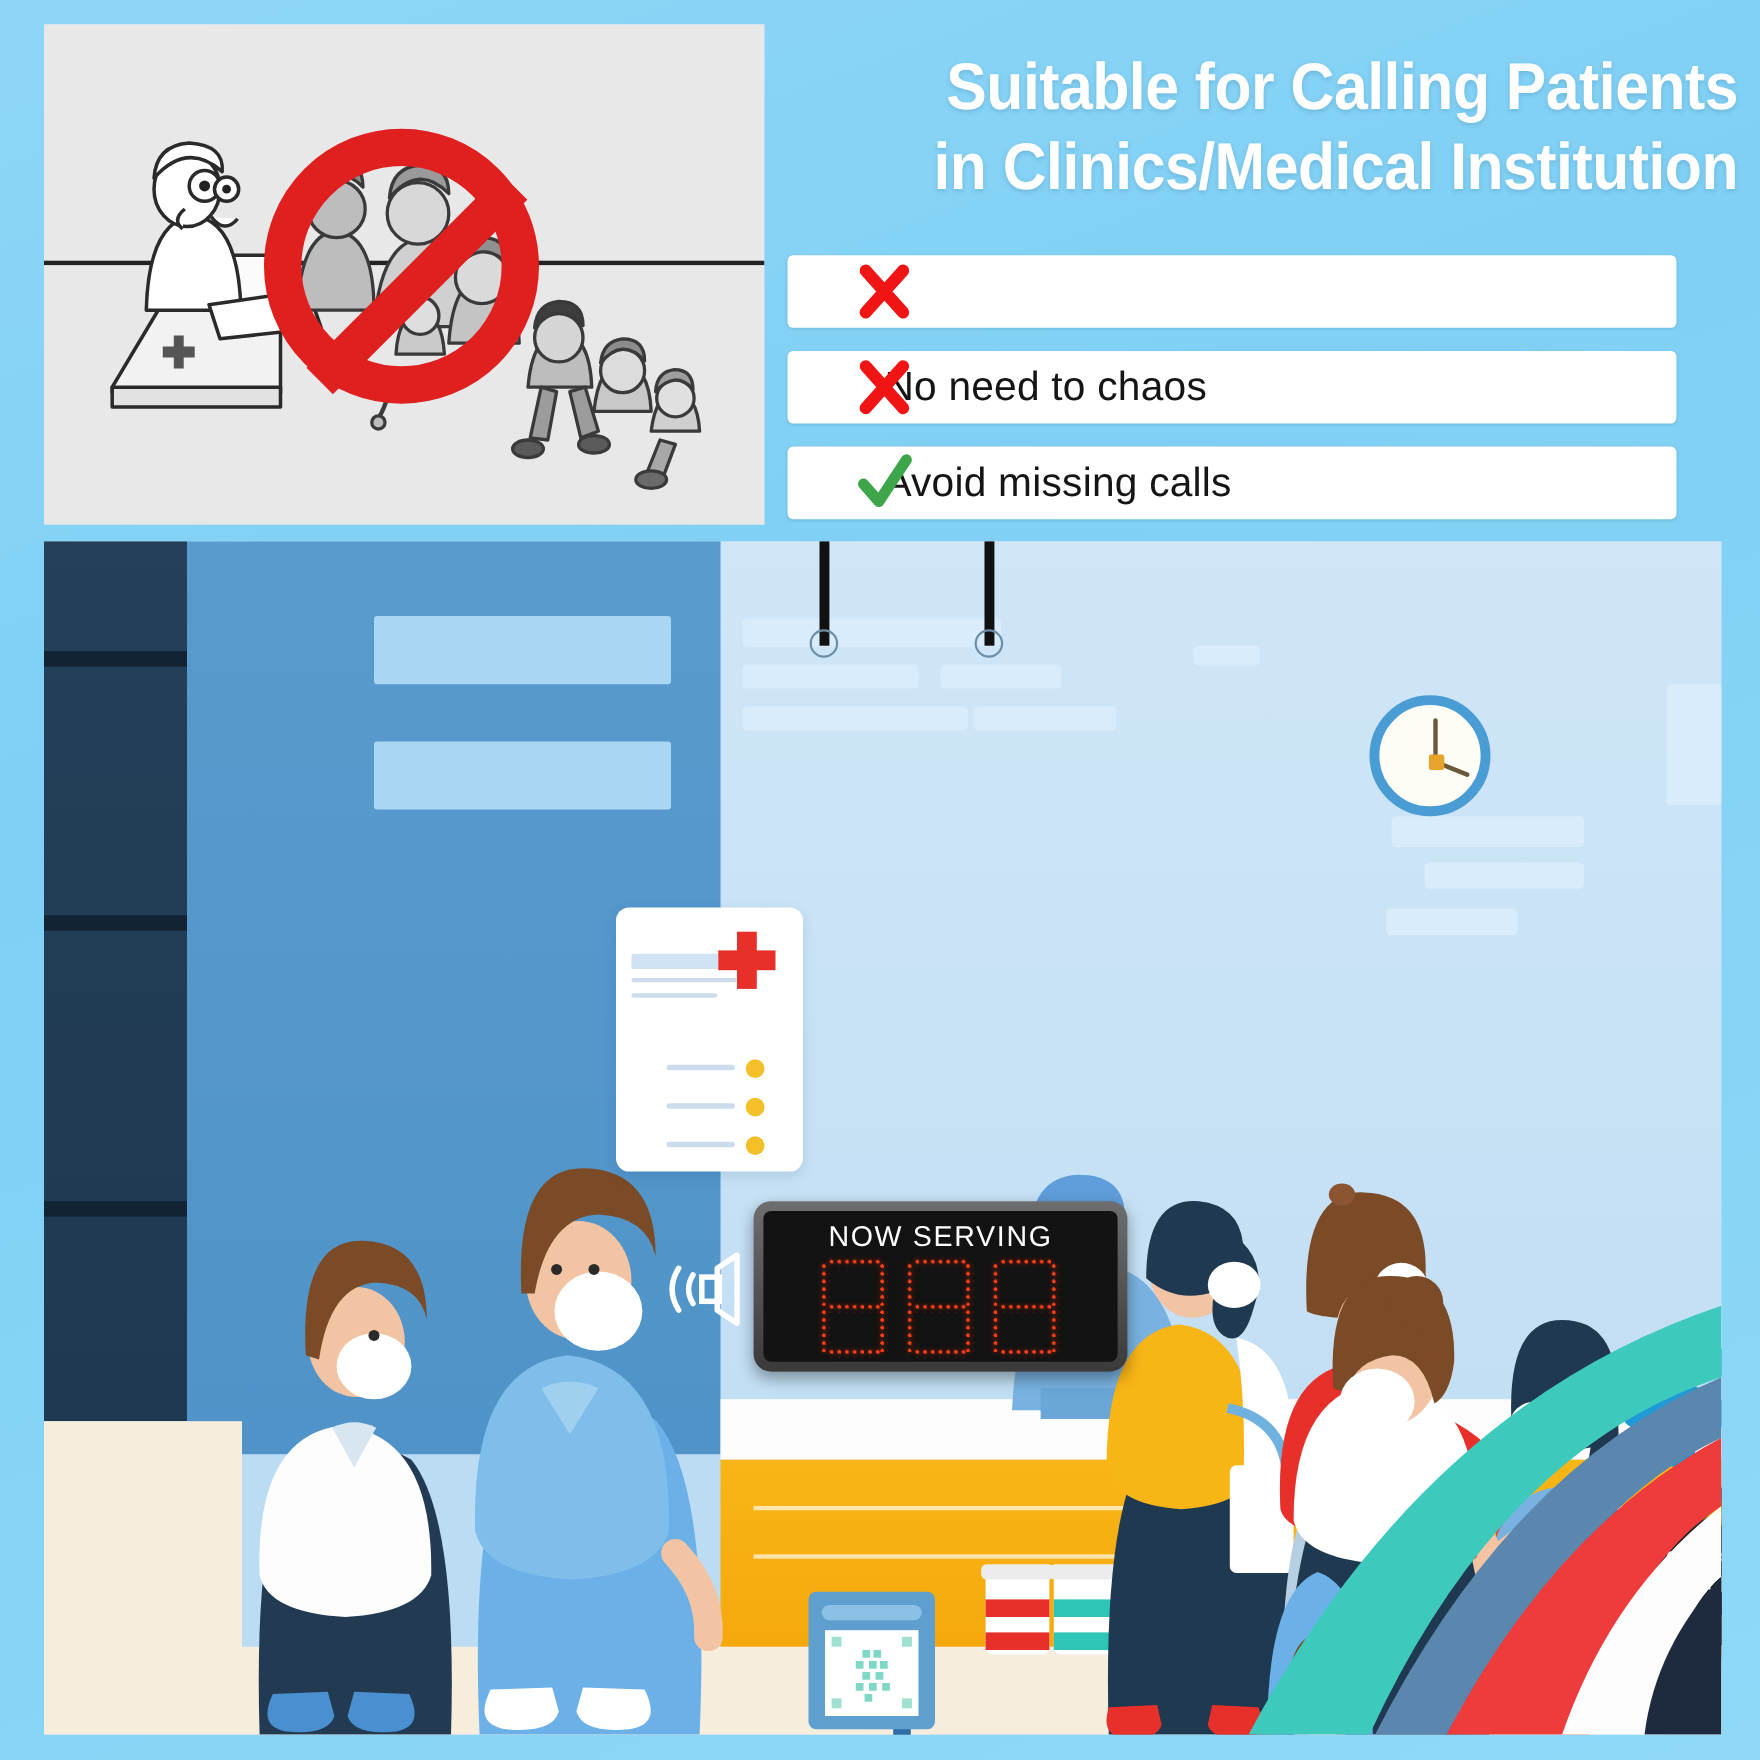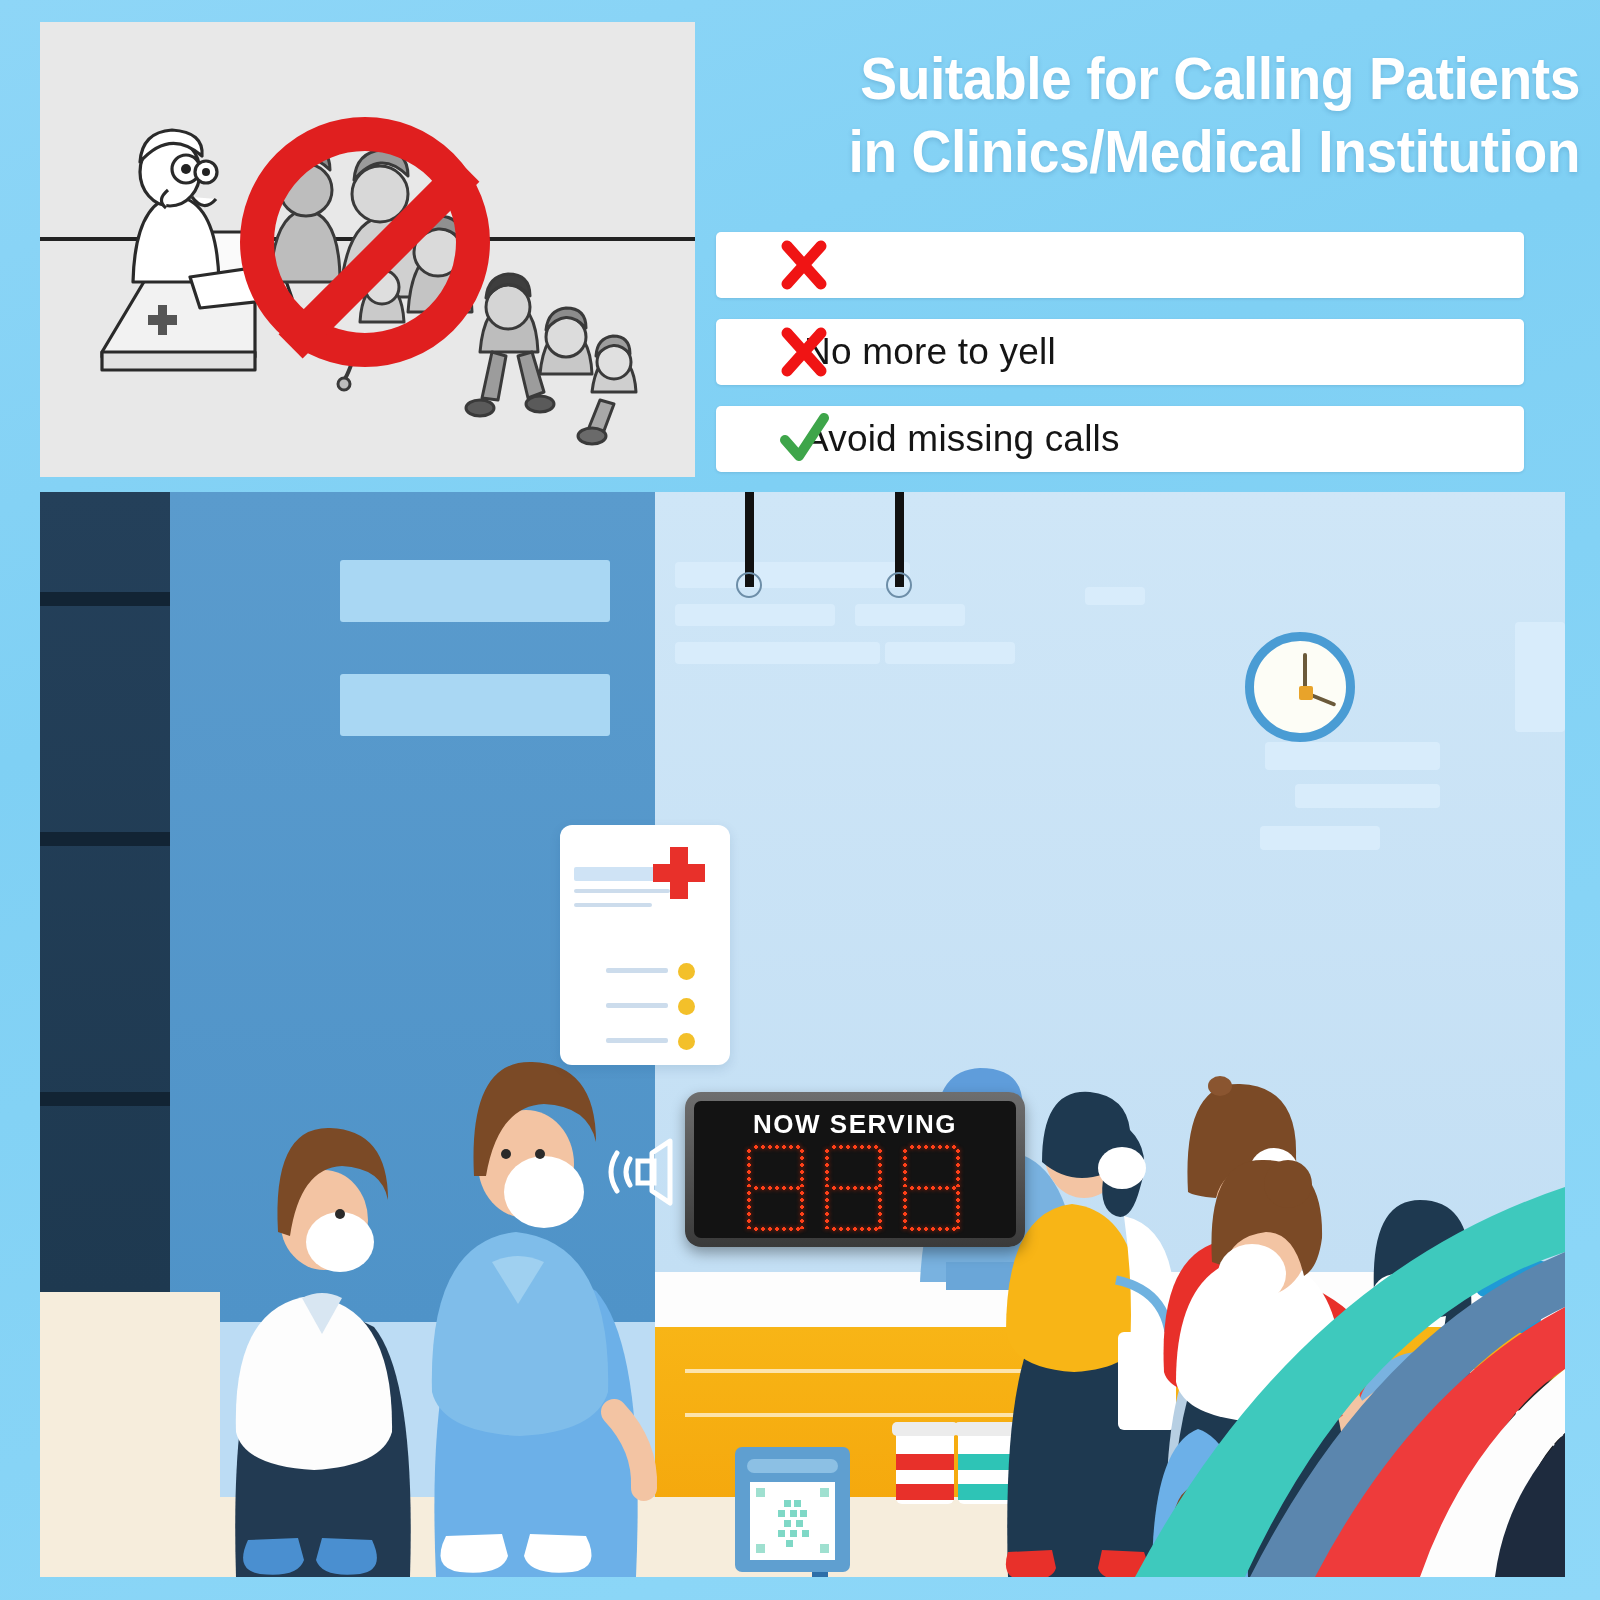--- a/index.html
+++ b/index.html
@@ -266,7 +266,7 @@
       <svg class="mark" viewBox="0 0 54 54">
         <path d="M10 8 L44 46 M44 8 L10 46" stroke="#f01414" stroke-width="11" stroke-linecap="round" fill="none"></path>
       </svg>
-      <span class="label">No more to yell</span>
+      <span class="label">No need to chaos</span>
     </div>
 
     <div class="feat">

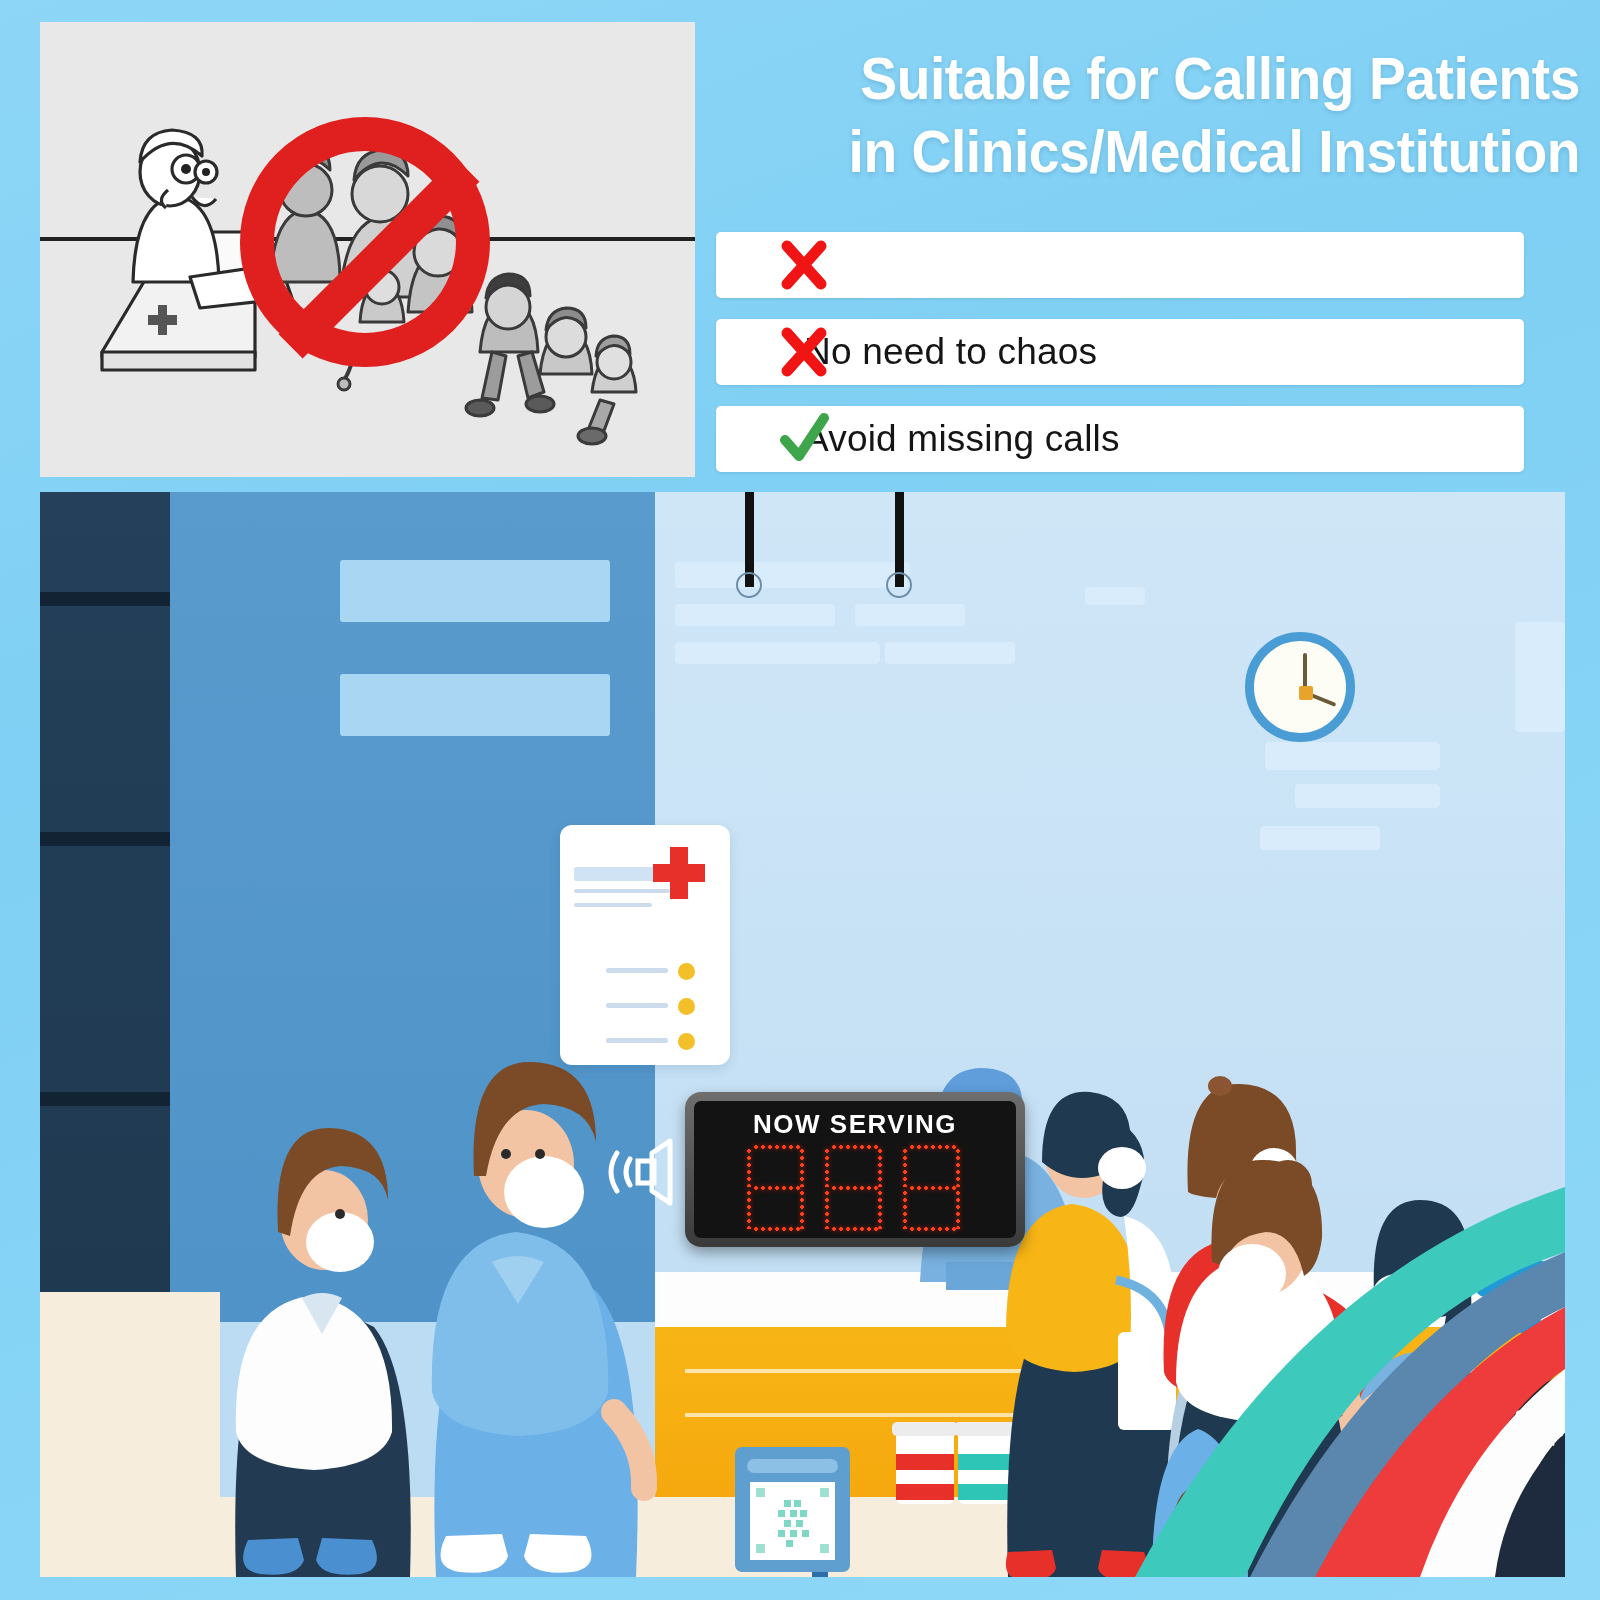--- a/index.html
+++ b/index.html
@@ -103,7 +103,7 @@
   }
   .sign-label {
     position:absolute; top:8px; left:0; width:100%; text-align:center;
-    color:#fff; font-weight:700; font-size:26px; letter-spacing:1.5px;
+    color:#fff; font-weight:400; font-size:26px; letter-spacing:1.5px;
   }
   .digits {
     position:absolute; top:44px; left:0; width:100%;

